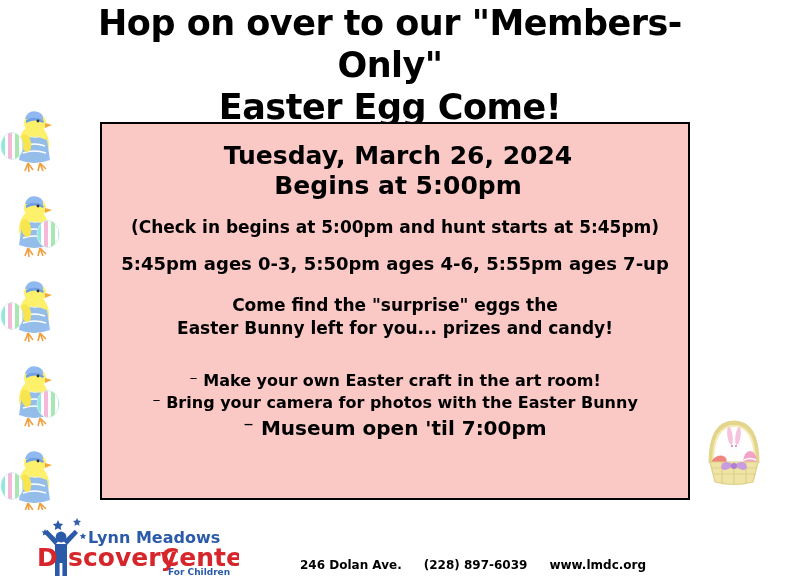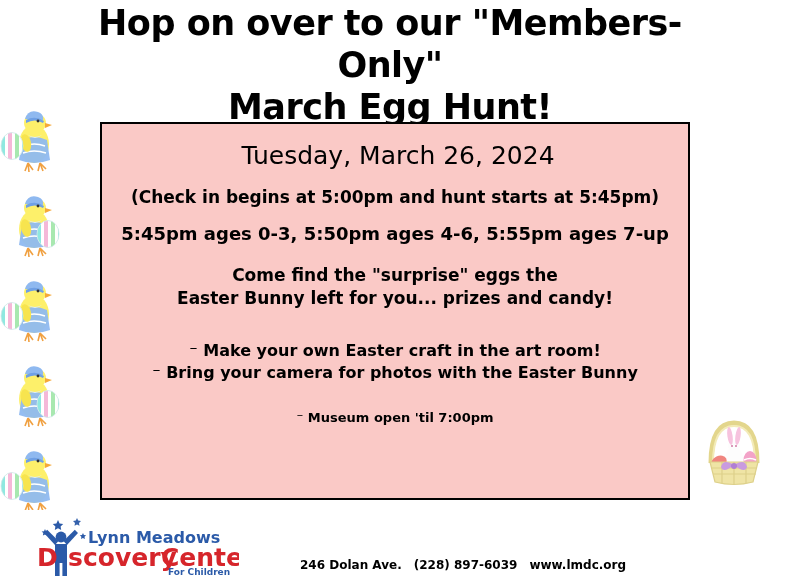--- a/index.html
+++ b/index.html
@@ -85,7 +85,7 @@
 
   <div class="title">
     <span>Hop on over to our "Members-Only"</span>
-    <span class="l2">March Egg Hunt!</span>
+    <span class="l2">Easter Egg Come!</span>
   </div>
 
   <div class="deco-left">

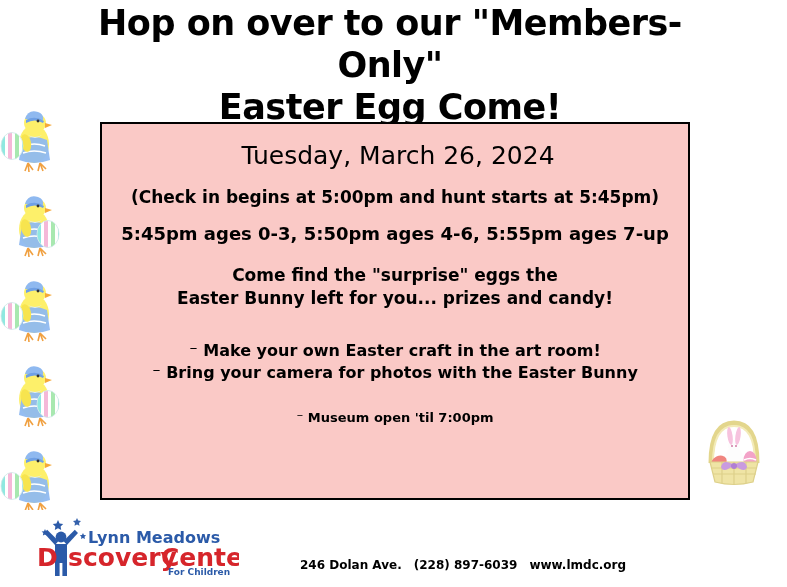--- a/index.html
+++ b/index.html
@@ -34,7 +34,7 @@
     color:#000;
   }
   .p-date{
-    font-weight:normal;font-size:25px;line-height:30px;
+    font-weight:bold;font-size:25px;line-height:30px;
     margin-top:17px;
     padding-left:6px;
   }

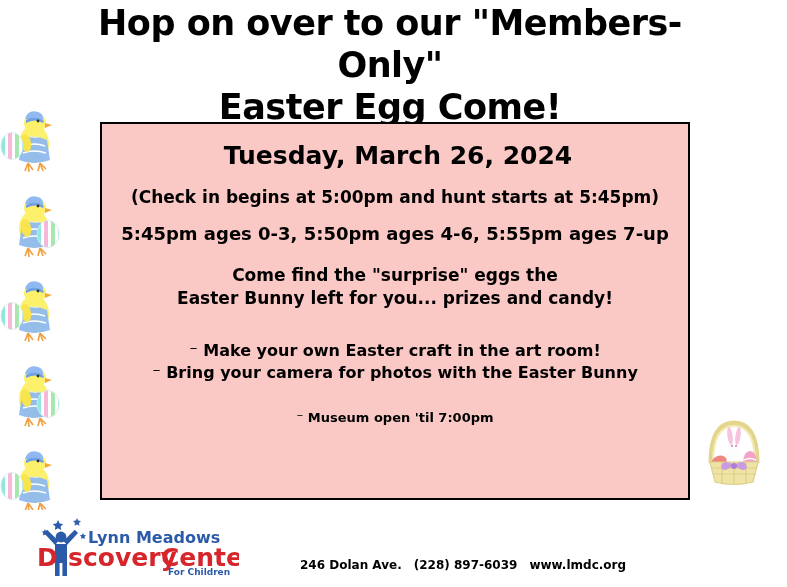--- a/index.html
+++ b/index.html
@@ -149,6 +149,7 @@
   <div class="panel">
     <div class="p-date">
       <div>Tuesday, March 26, 2024</div>
+      <div>Begins at 5:00pm</div>
     </div>
     <div class="p-checkin">(Check in begins at 5:00pm and hunt starts at 5:45pm)</div>
     <div class="p-ages">5:45pm ages 0-3,  5:50pm ages 4-6,  5:55pm ages 7-up</div>

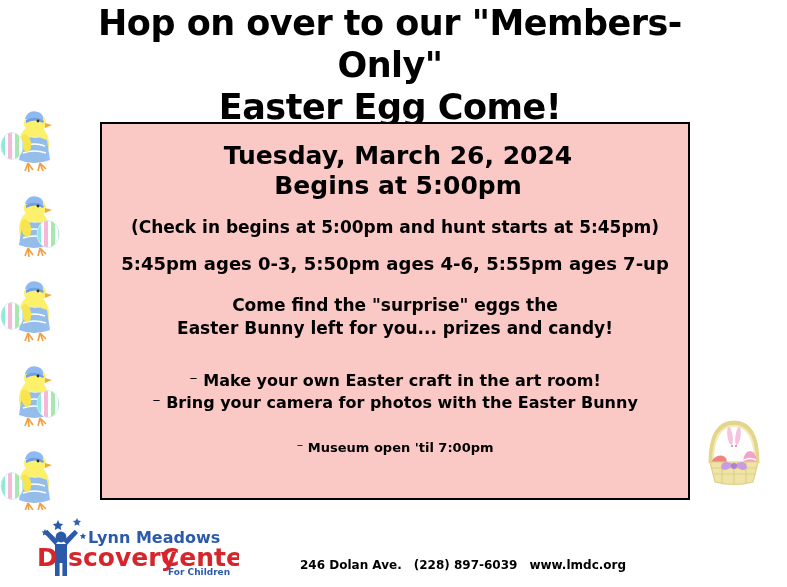--- a/index.html
+++ b/index.html
@@ -60,8 +60,8 @@
     margin-top:30px;
   }
   .p-museum{
-    font-weight:bold;font-size:13px;line-height:20px;
-    margin-top:24px;
+    font-weight:bold;font-size:20px;line-height:20px;
+    margin-top:4px;
   }
 
   

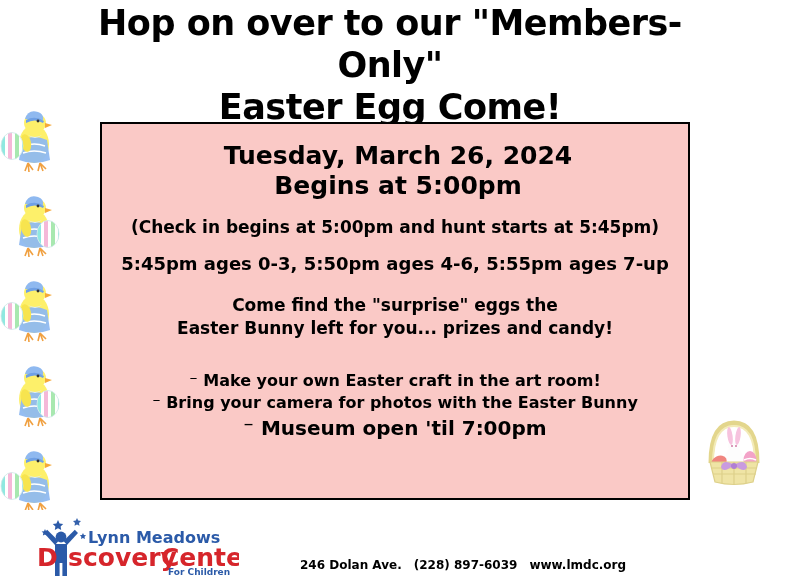--- a/index.html
+++ b/index.html
@@ -75,7 +75,7 @@
   .footer{
     position:absolute;left:300px;top:558px;width:400px;
     color:#000;font-weight:bold;font-size:12px;
-    display:flex;gap:12px;align-items:baseline;
+    display:flex;gap:22px;align-items:baseline;
   }
 </style>
 </head>

